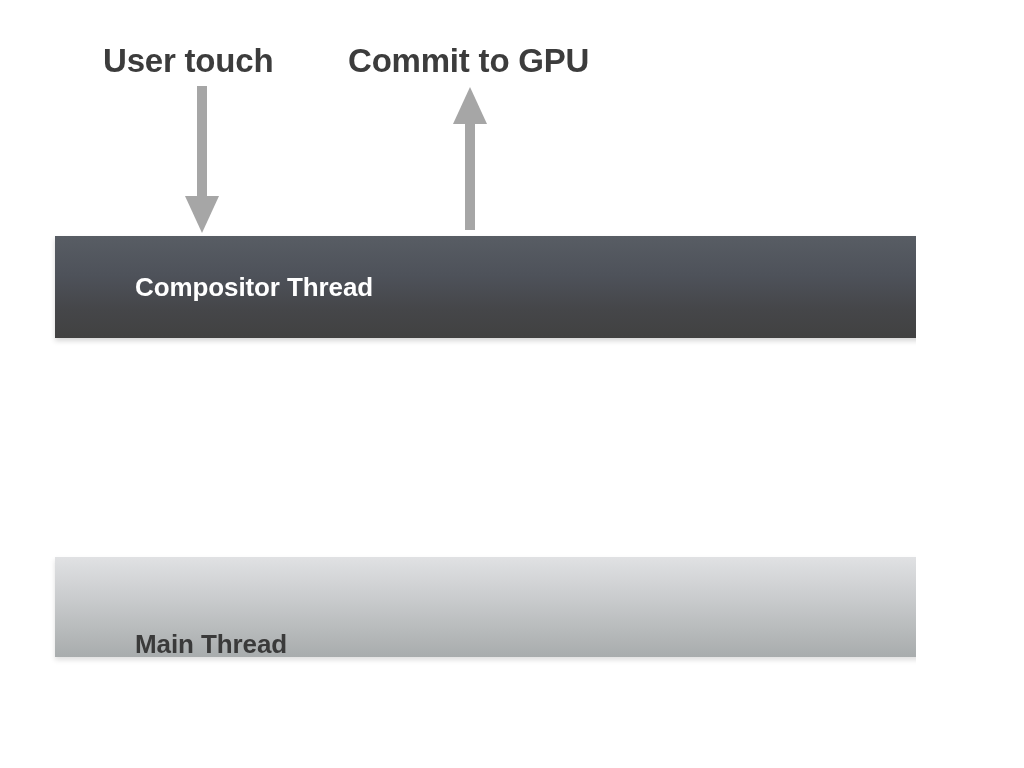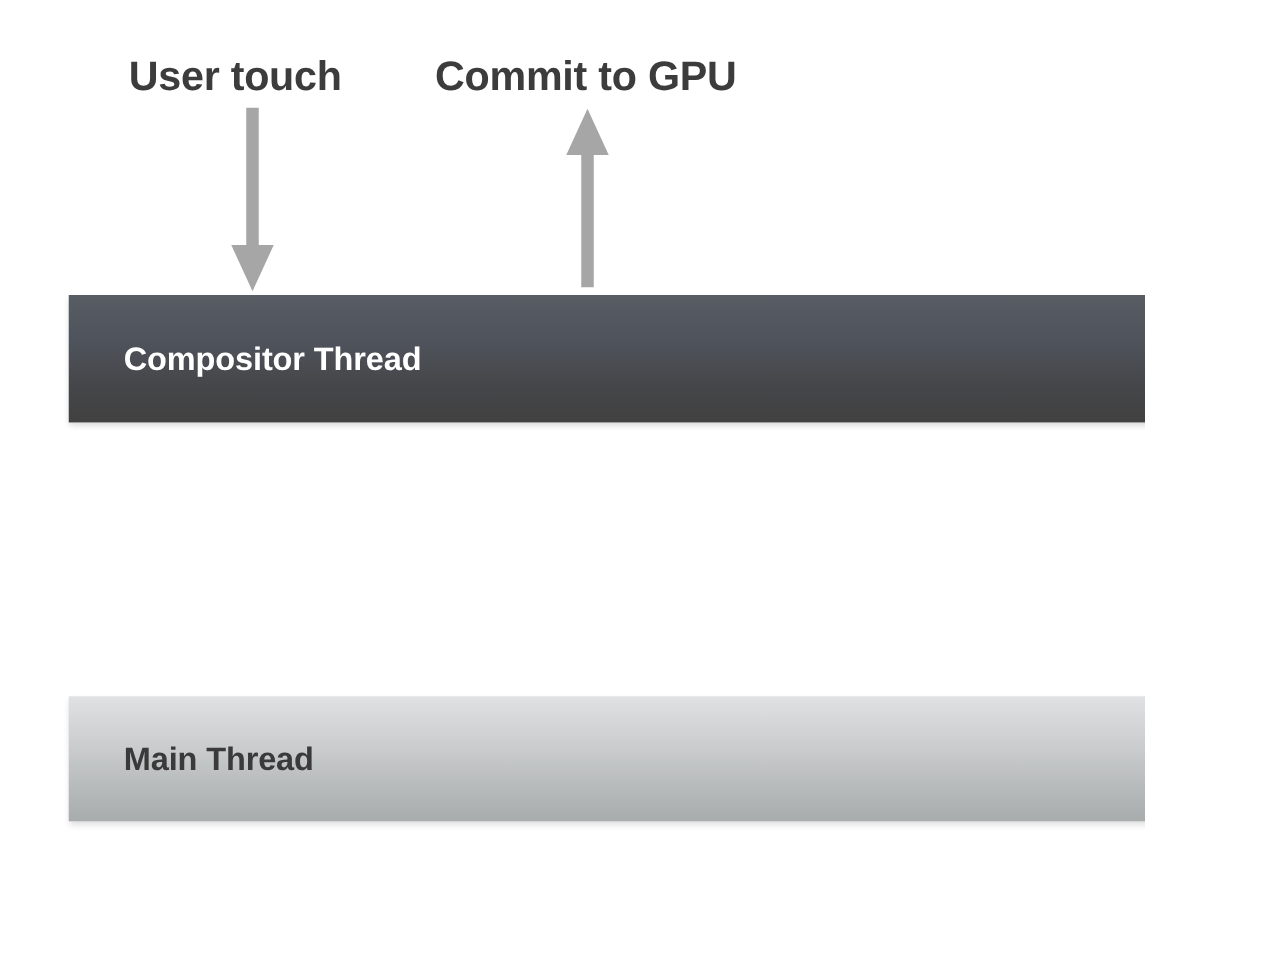--- a/index.html
+++ b/index.html
@@ -62,7 +62,7 @@
     font-size: 26px;
     line-height: 1;
     white-space: nowrap;
-    padding-left: 44px;
+    padding-left: 80px;
     letter-spacing: -0.1px;
   }
 

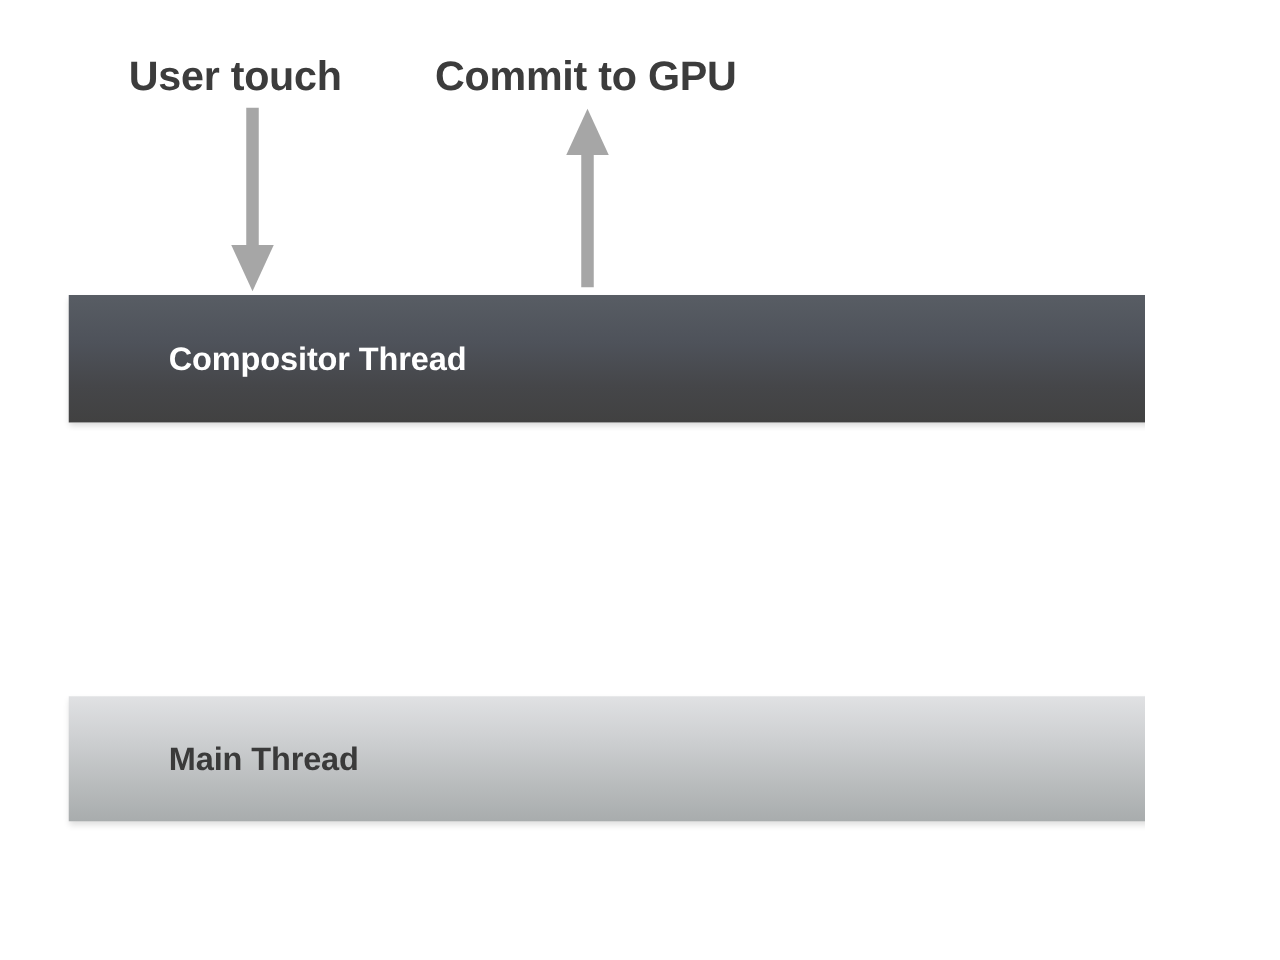--- a/index.html
+++ b/index.html
@@ -81,6 +81,7 @@
     height: 100px;
     background: linear-gradient(to bottom, #e0e1e3 0%, #cdcfd1 35%, #b9bcbd 70%, #a8acad 100%);
     box-shadow: 0 3px 5px rgba(0,0,0,0.13);
+    align-items: flex-end;
   }
   #lane-main .thread-label {
     color: #3a3a3a;

